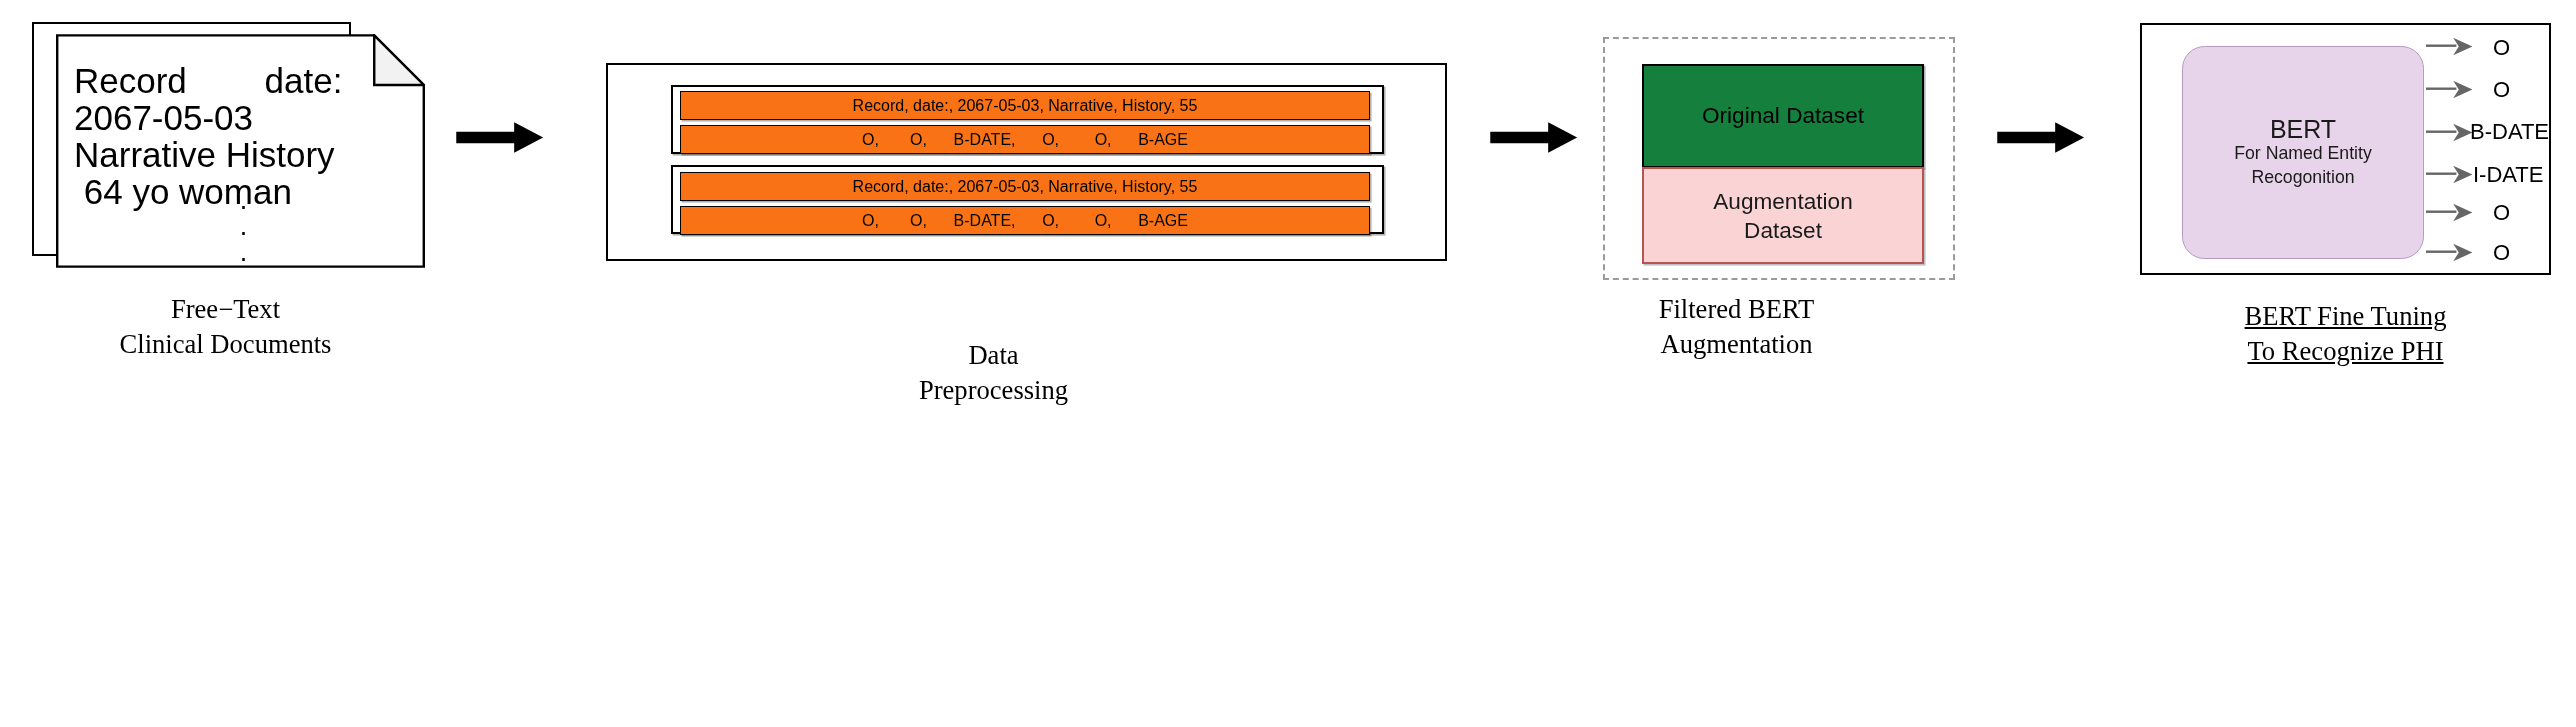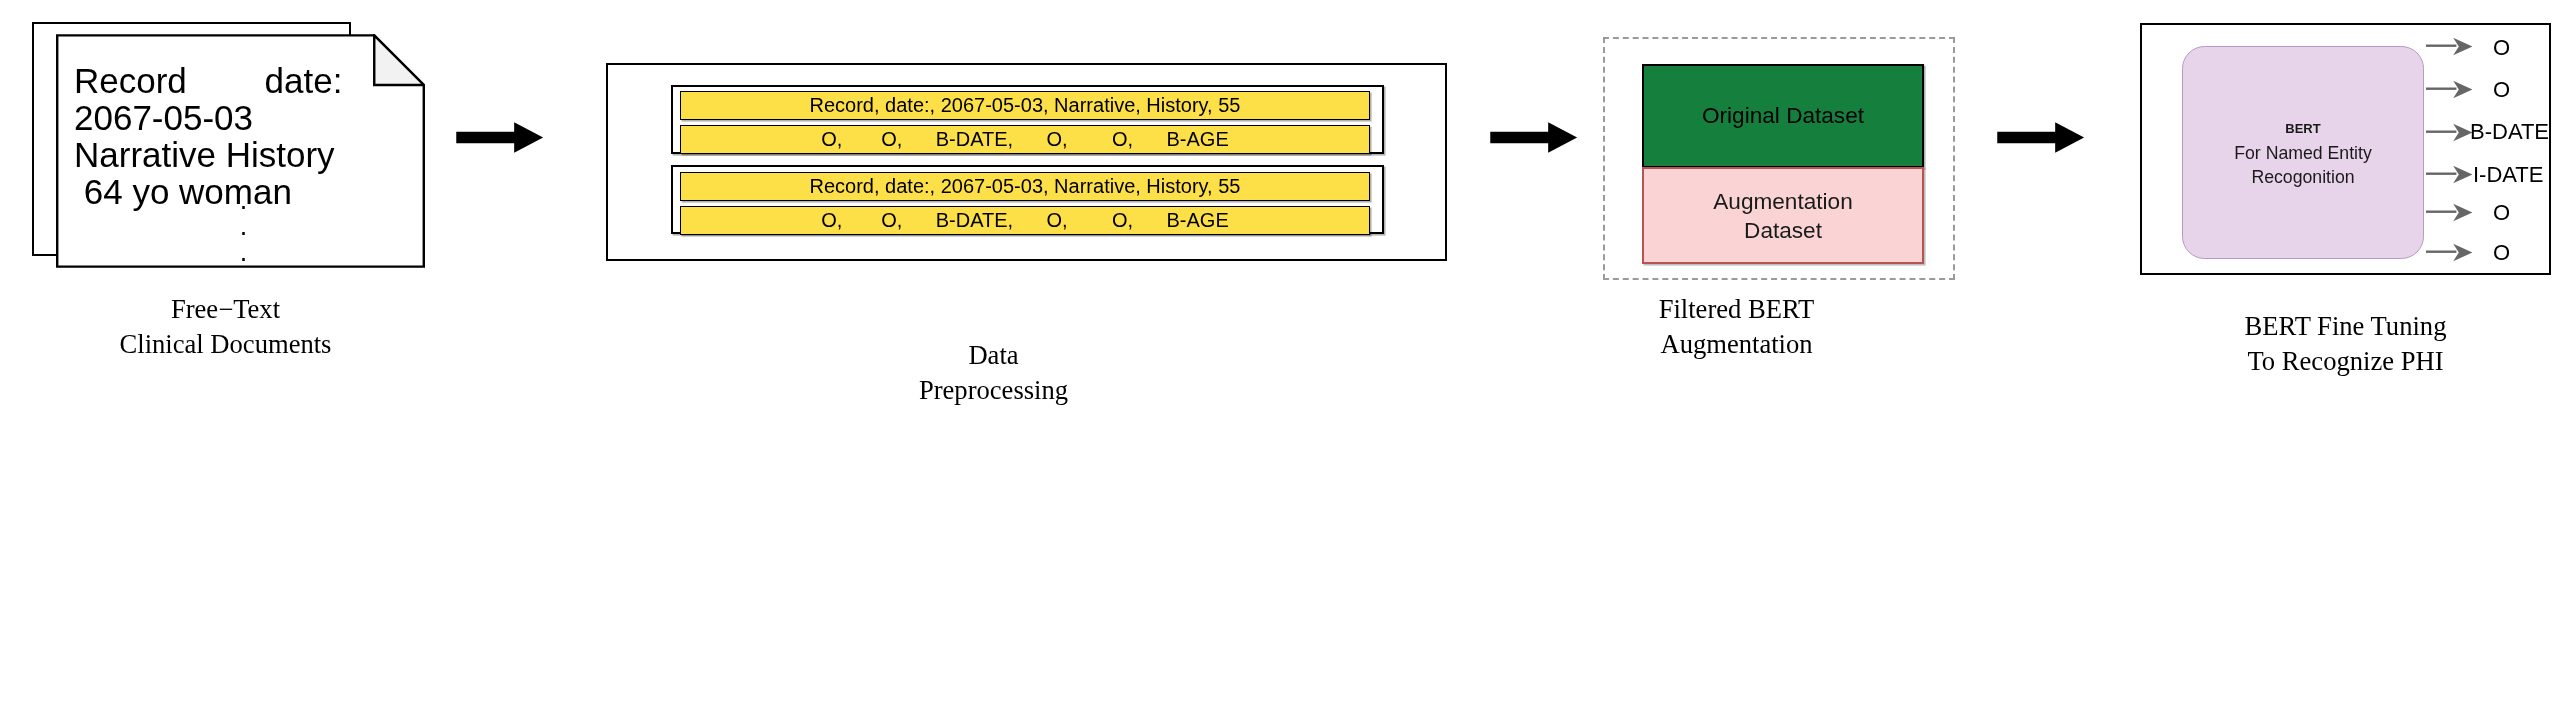--- a/index.html
+++ b/index.html
@@ -53,9 +53,9 @@
     box-shadow:1.6px 1.6px 0 rgba(0,0,0,.30);
   }
   .prep-row{
-    position:absolute;border:1.6px solid #000;background:#fde047;box-sizing:border-box;
+    position:absolute;border:1.6px solid #000;background:#f97316;box-sizing:border-box;
     display:flex;align-items:center;justify-content:center;
-    font-size:20px;color:#000;white-space:pre;
+    font-size:16px;color:#000;white-space:pre;
     box-shadow:1.6px 1.6px 0 rgba(0,0,0,.30);
   }
 

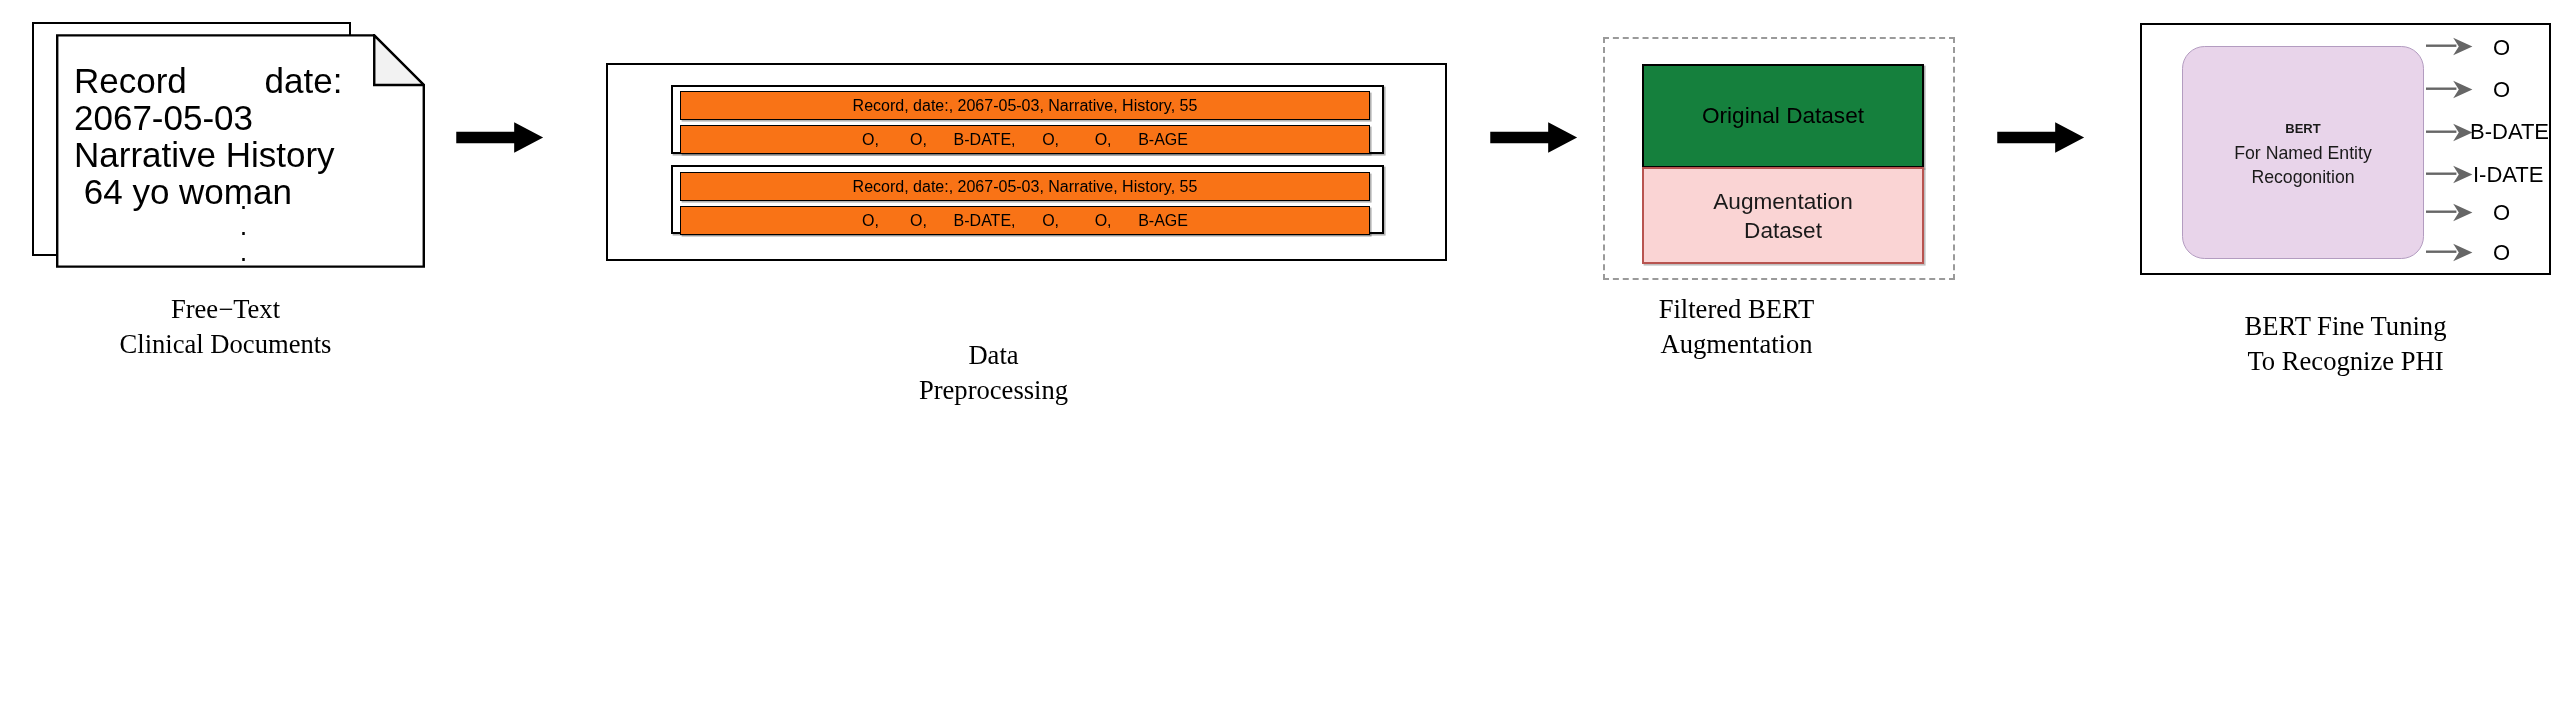--- a/index.html
+++ b/index.html
@@ -90,7 +90,7 @@
     display:flex;flex-direction:column;align-items:center;justify-content:center;
     color:#1a1a1a;text-align:center;
   }
-  .bert-title{font-size:13px;font-weight:bold;line-height:24px;text-align:right;}
+  .bert-title{font-size:25px;font-weight:normal;line-height:24px;text-align:right;}
   .bert-sub{font-size:17.7px;line-height:24px;}
   .bert-arrow{position:absolute;height:21px;width:48px;}
   .bert-arrow svg{display:block;}

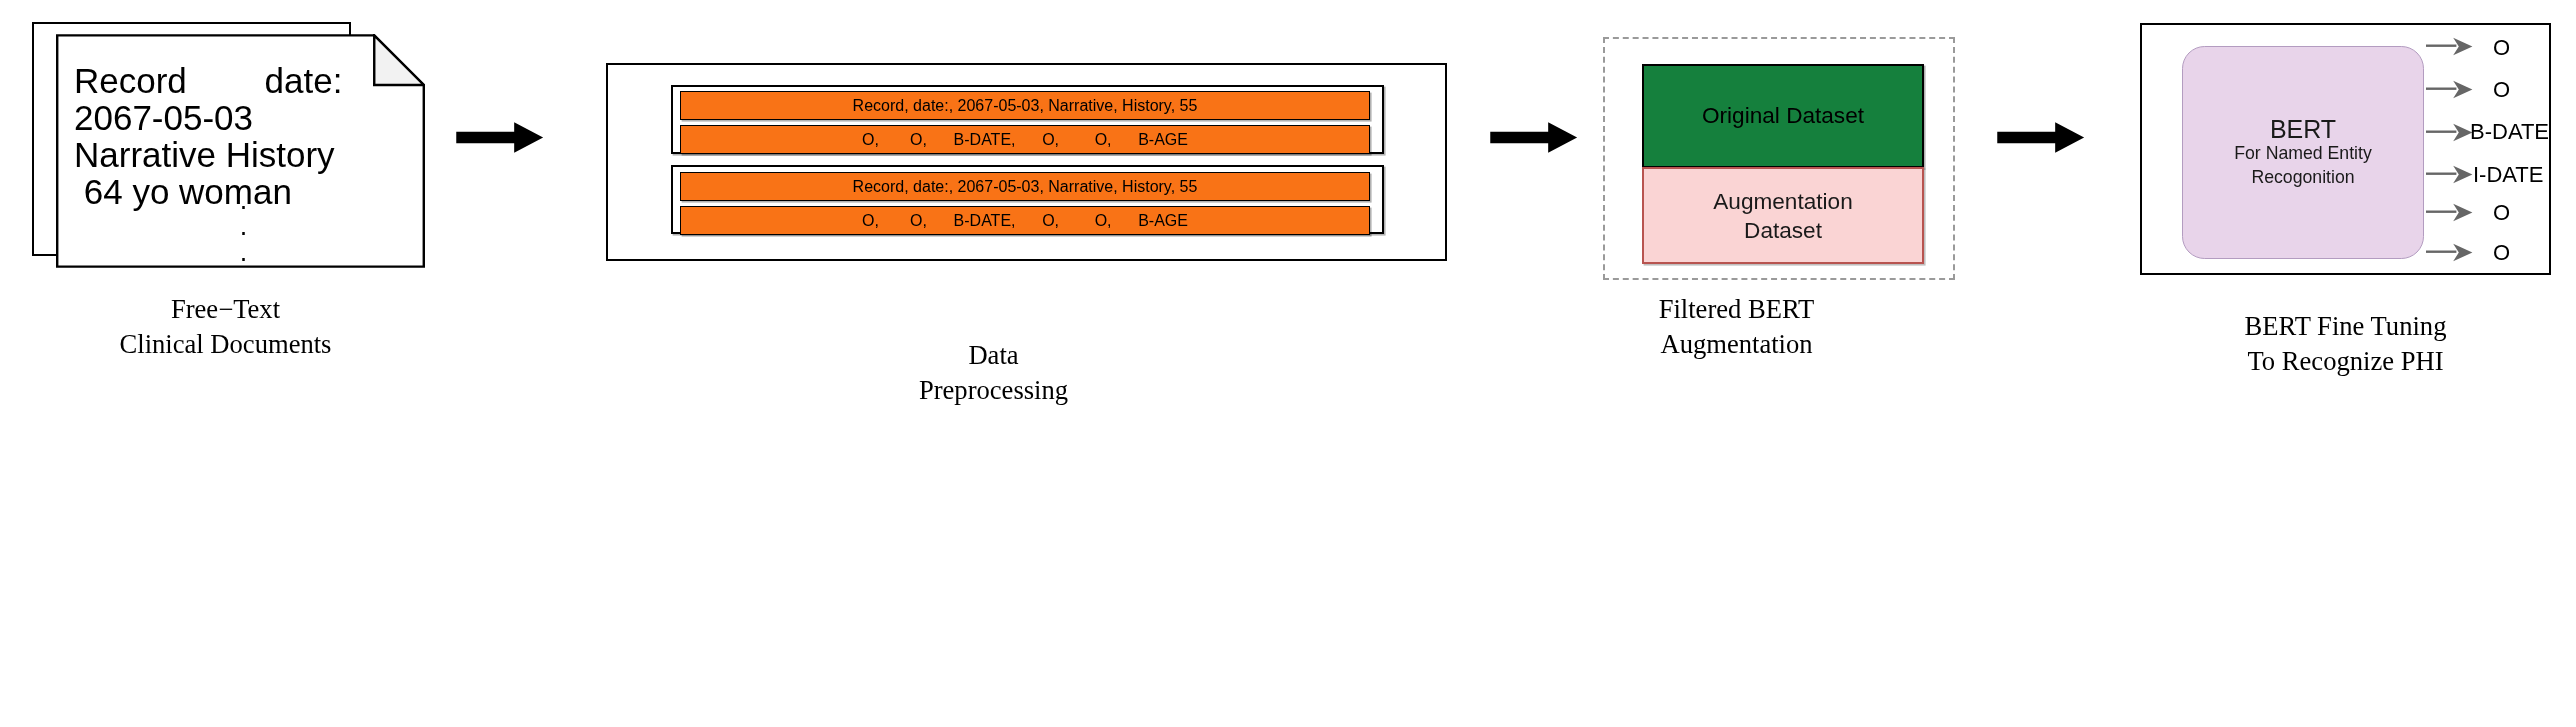--- a/index.html
+++ b/index.html
@@ -224,7 +224,7 @@
   </div>
   <div class="bert-label" style="left:2493px;top:240px;">O</div>
 
-  <div class="caption" style="left:2136px;top:309px;width:419px;">BERT Fine Tuning
+  <div class="caption" style="left:2136px;top:299px;width:419px;text-decoration:underline;">BERT Fine Tuning
 To Recognize PHI</div>
 
 </div>

